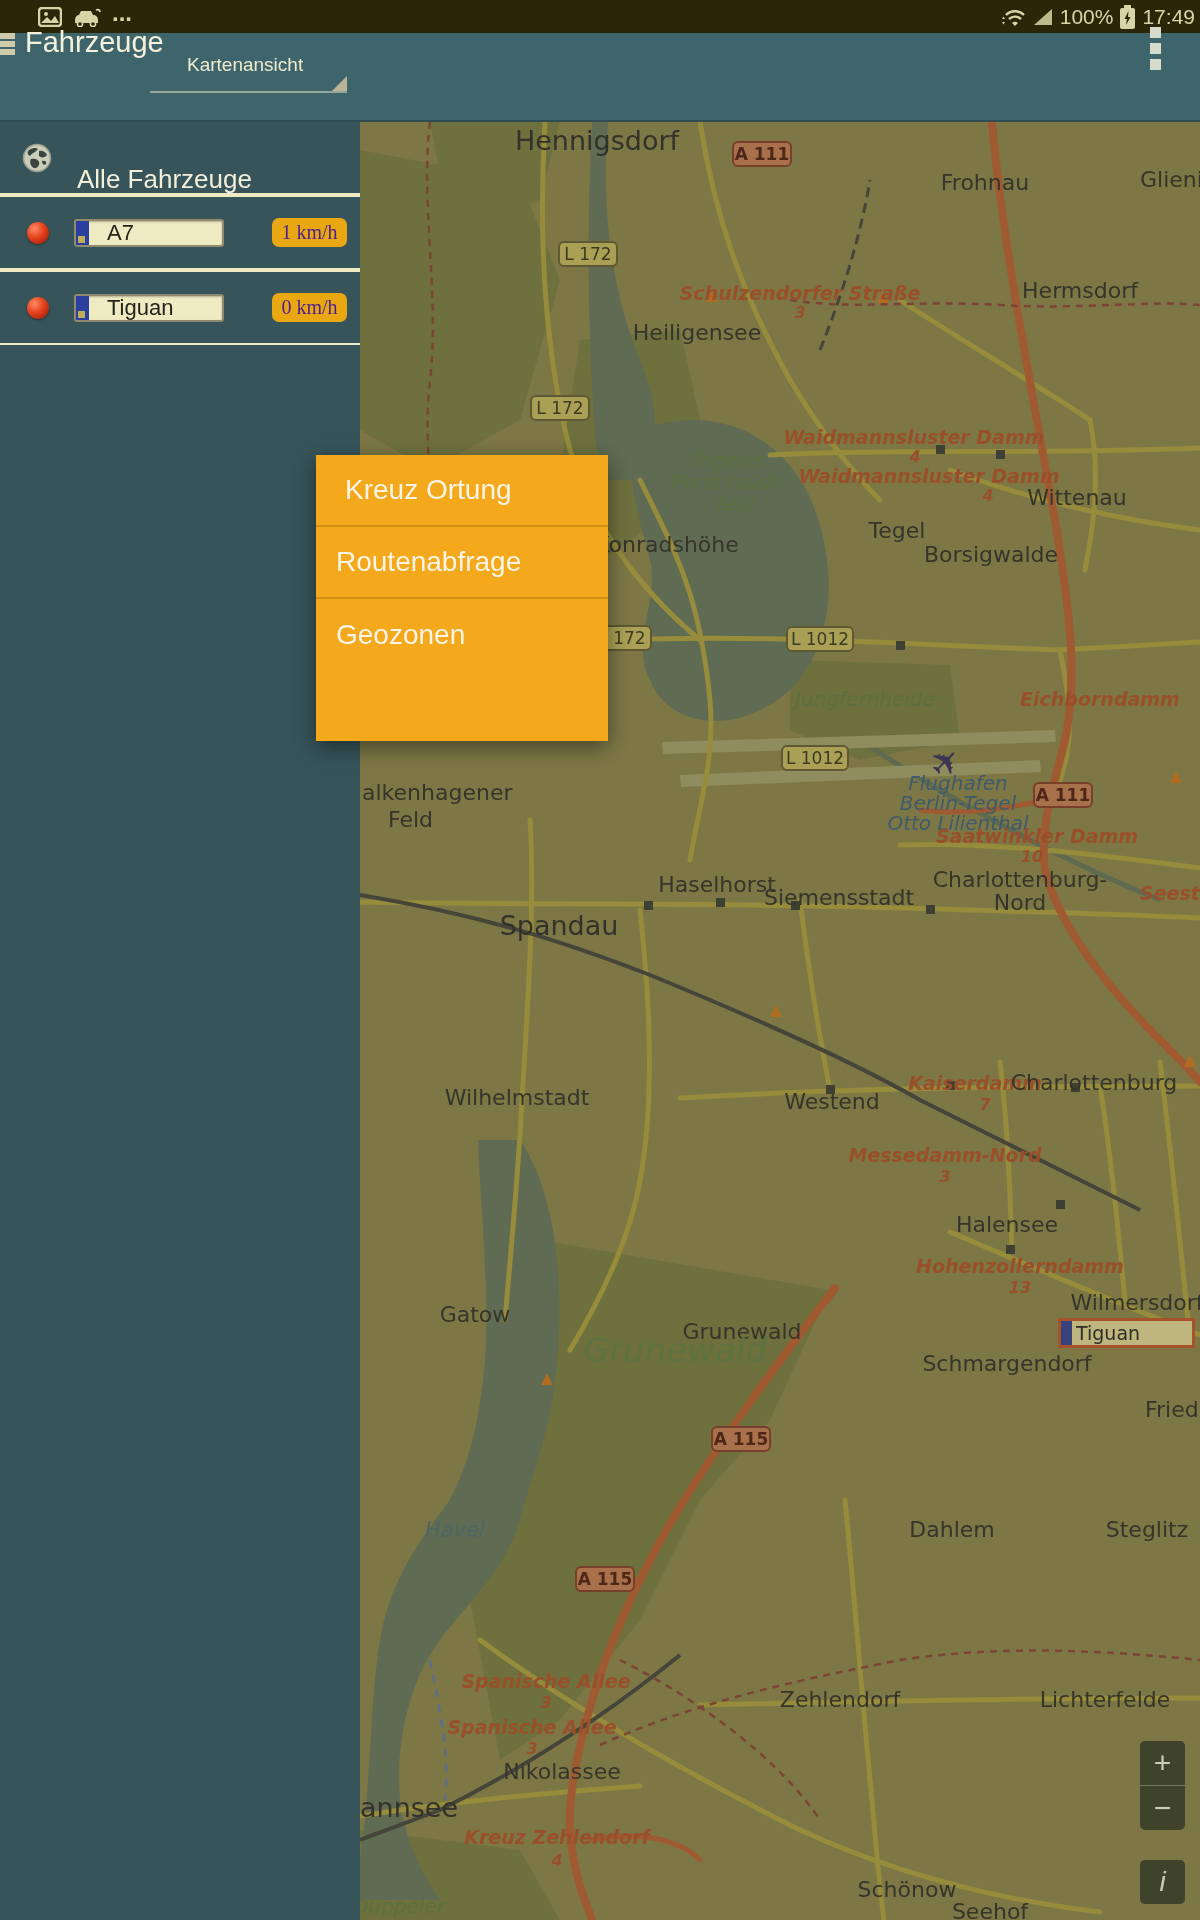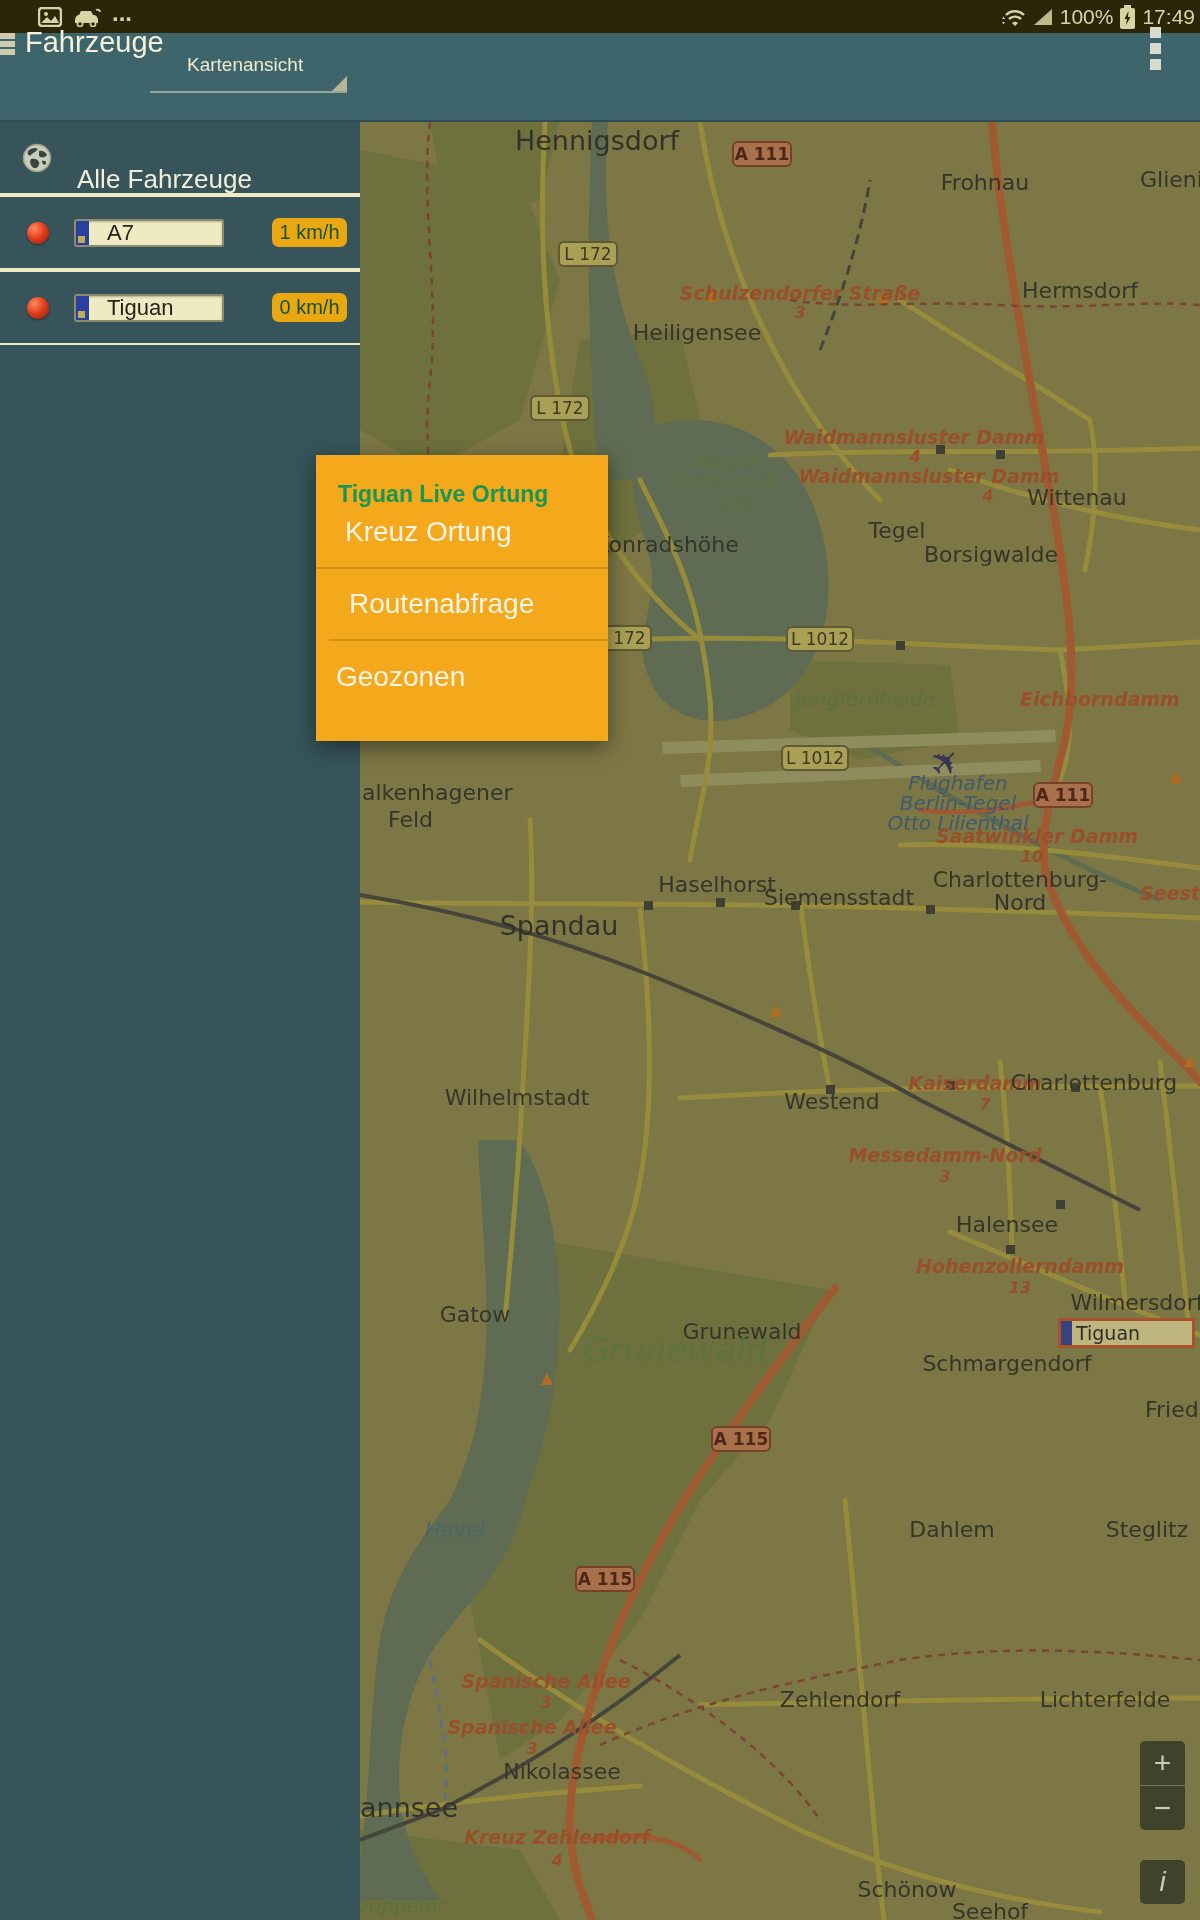--- a/index.html
+++ b/index.html
@@ -54,7 +54,7 @@
   .plate-strip::after{content:"";position:absolute;left:2px;bottom:2px;width:7px;height:7px;background:#d9c14a;opacity:.85;}
   .plate-text{flex:1;font-size:22px;color:#23231c;padding-left:18px;line-height:24px;}
   .speed-badge{position:absolute;left:272px;width:75px;height:29px;background:var(--accent);
-    border-radius:7px;color:#14532d;font-size:20px;display:flex;align-items:center;justify-content:center;}
+    border-radius:7px;color:#4c1d95;font-size:20px;display:flex;align-items:center;justify-content:center;font-family:Liberation Serif, serif;}
 
   
   .popup{position:absolute;left:316px;top:455px;width:292px;height:286px;background:var(--popup-bg);

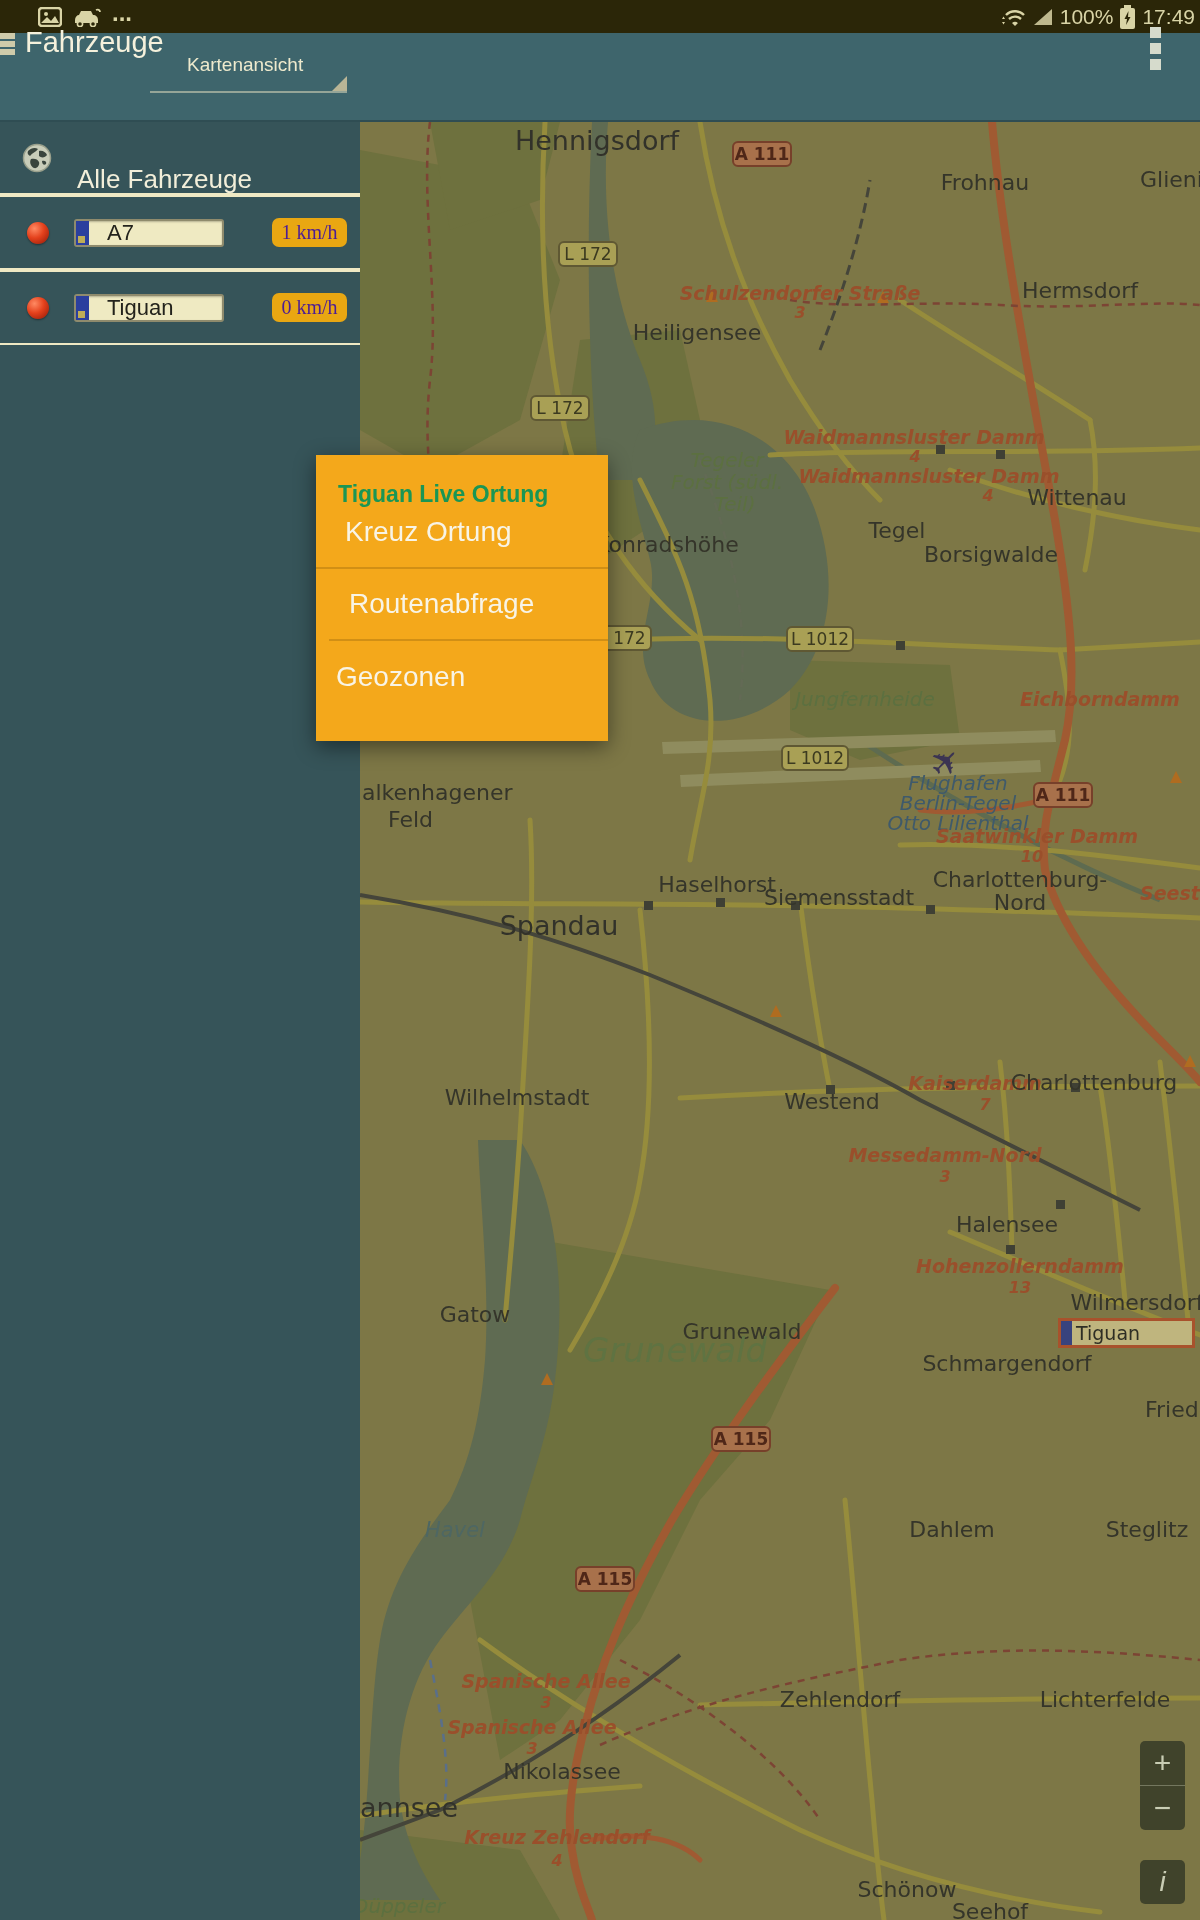--- a/index.html
+++ b/index.html
@@ -411,7 +411,6 @@
   </div>
 
   <div class="popup">
-    <div class="popup-title">Tiguan Live Ortung</div>
     <div class="popup-item first">Kreuz Ortung</div>
     <div class="popup-item mid">Routenabfrage</div>
     <div class="popup-item">Geozonen</div>

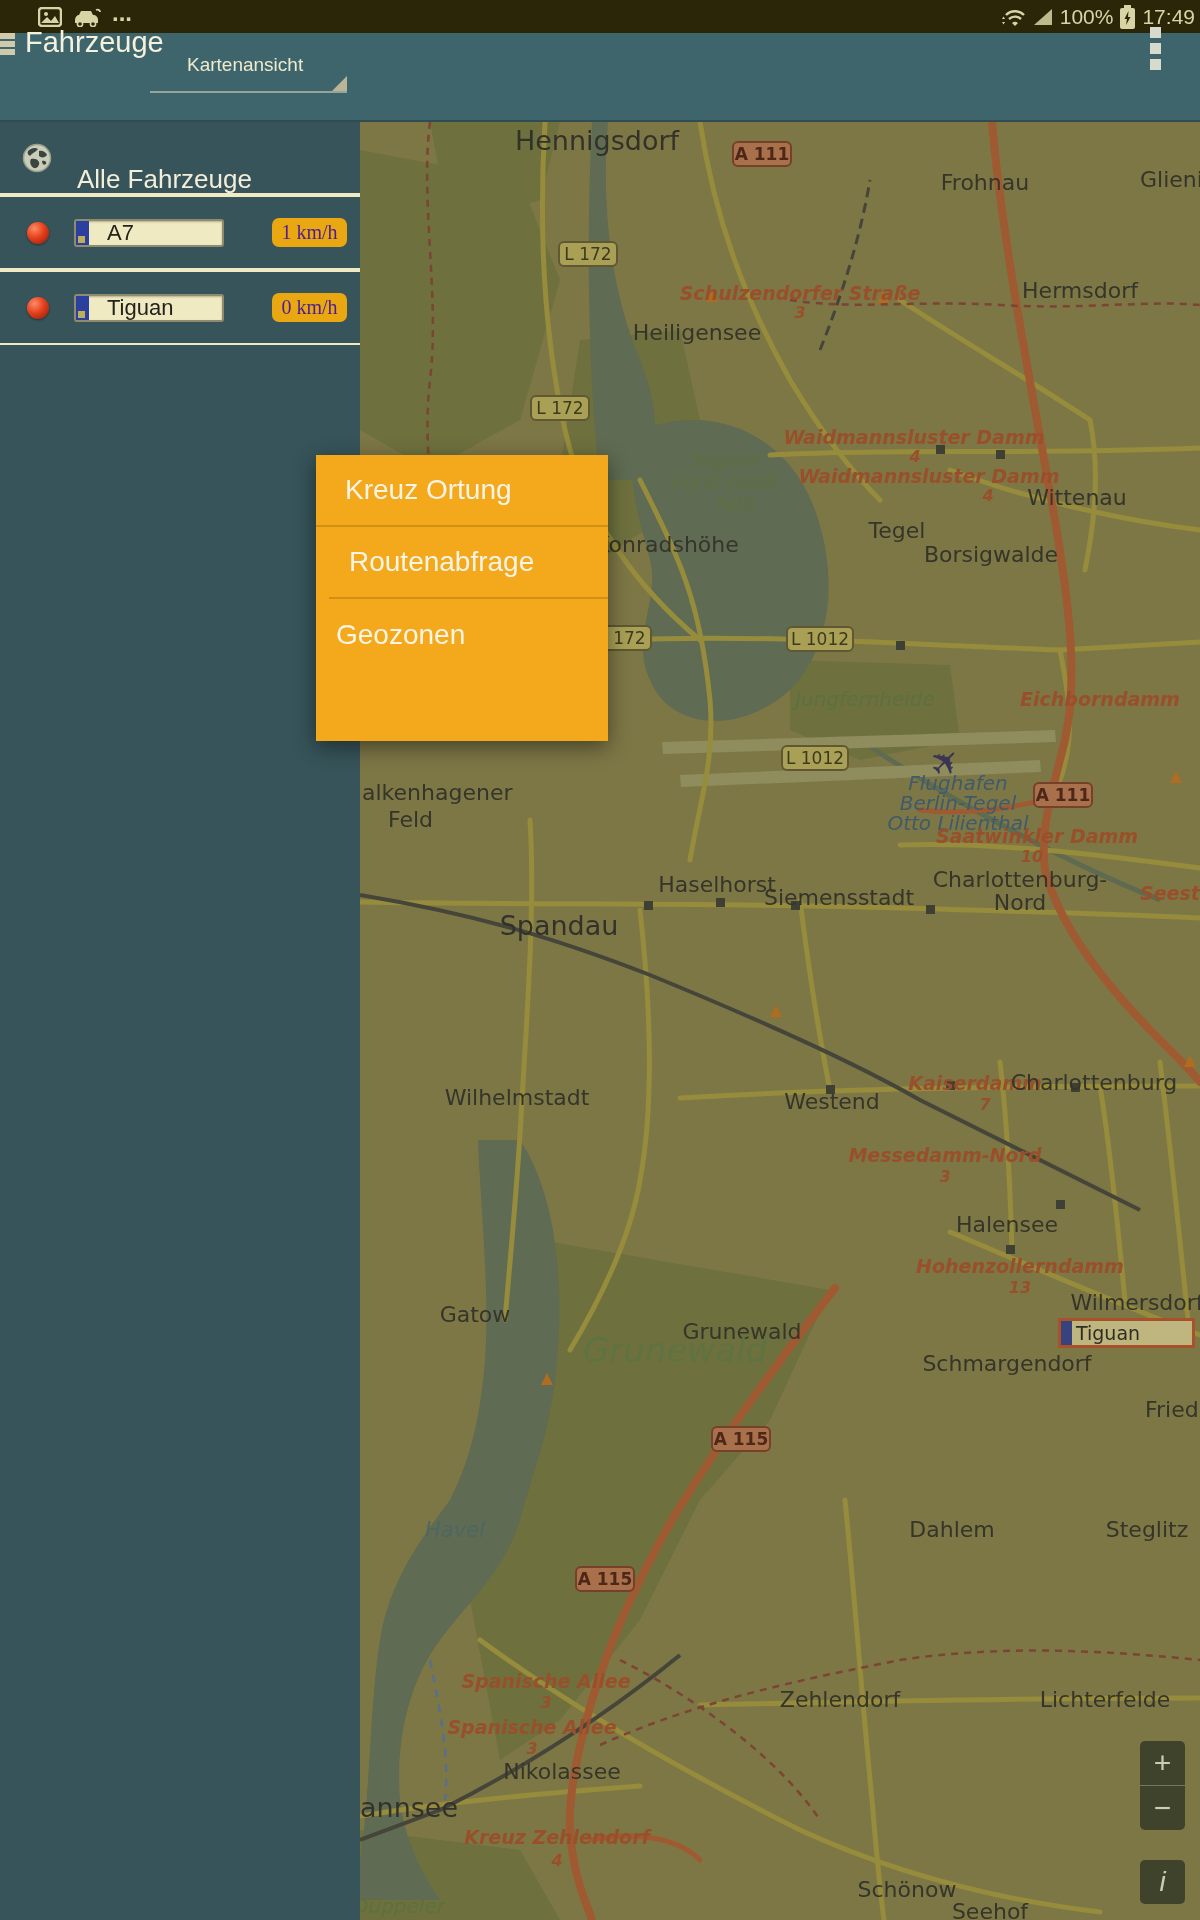--- a/index.html
+++ b/index.html
@@ -63,7 +63,7 @@
   .popup-item{height:72px;display:flex;align-items:center;font-size:28px;color:var(--popup-fg);
     padding-left:20px;cursor:pointer;box-sizing:border-box;}
   .popup-item.first{padding-left:29px;border-bottom:2px solid rgba(120,80,8,.28);}
-  .popup-item.mid{border-bottom:2px solid rgba(120,80,8,.28);margin-left:13px;}
+  .popup-item.mid{border-bottom:2px solid rgba(120,80,8,.28);}
 
   
   .map-wrap{position:absolute;left:360px;top:122px;width:840px;height:1798px;}

